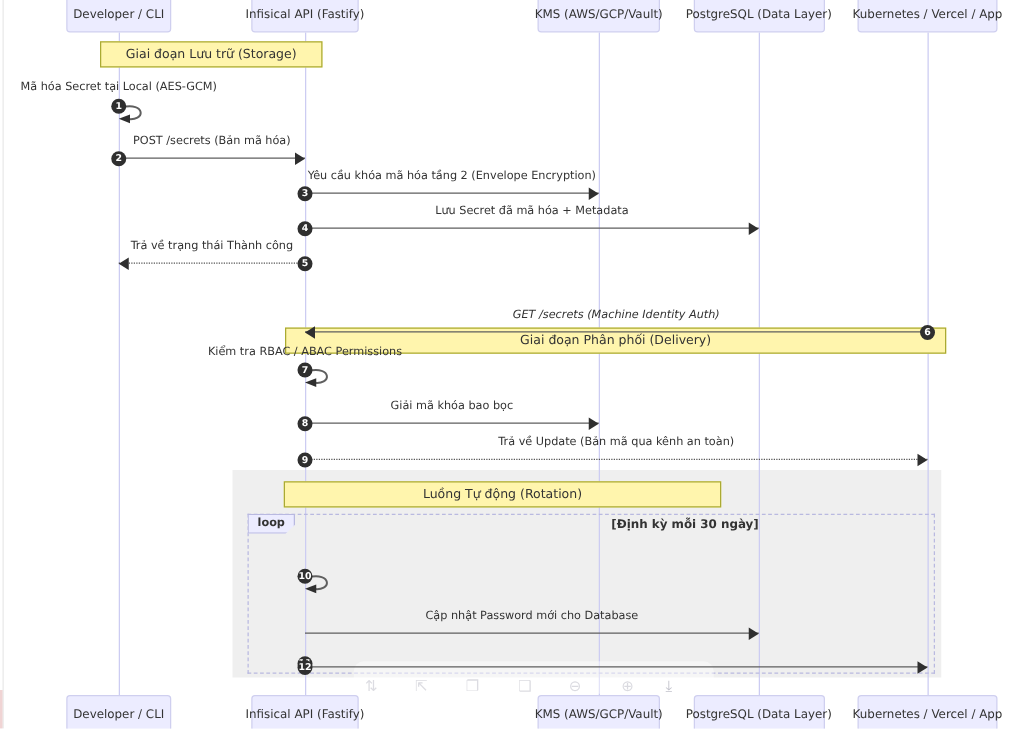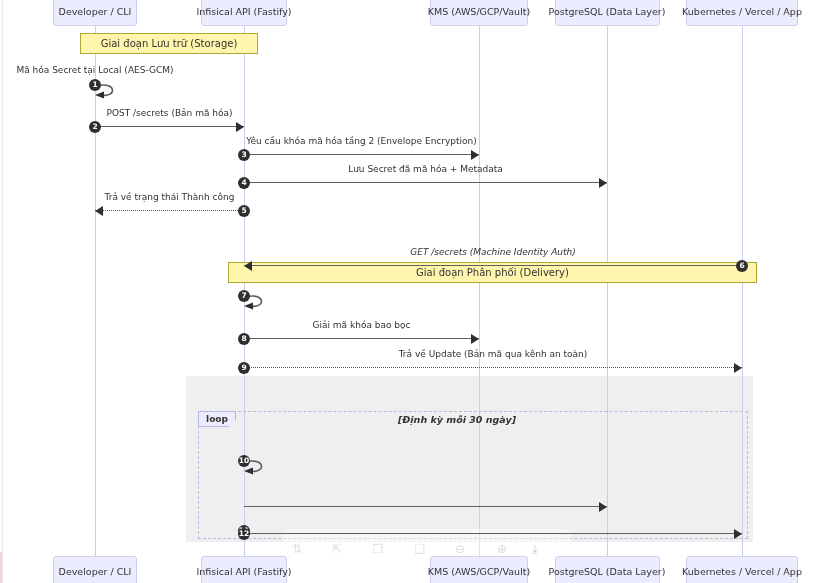--- a/index.html
+++ b/index.html
@@ -102,6 +102,7 @@
     <div class="msg-line" style="left: 244px; top: 265px; width: 498px;"></div>
     <div class="arrowhead" style="left: 244px; top: 261px; border-top: 5px solid transparent; border-bottom: 5px solid transparent; border-right: 8px solid rgb(47, 47, 47);"></div>
     <div class="seq-num" style="left: 736px; top: 260px;">6</div>
+    <div class="msg-label" style="left: 74px; top: 277px;">Kiểm tra RBAC / ABAC Permissions</div>
     <div class="self-arc" style="left: 244px; top: 293px; width: 28px; height: 20px;">
       <svg width="28" height="20" style="display:block">
         <path d="M2,4 C22,-1 22,16 6,13" fill="none" stroke="#5f5f5f" stroke-width="1.6"></path>

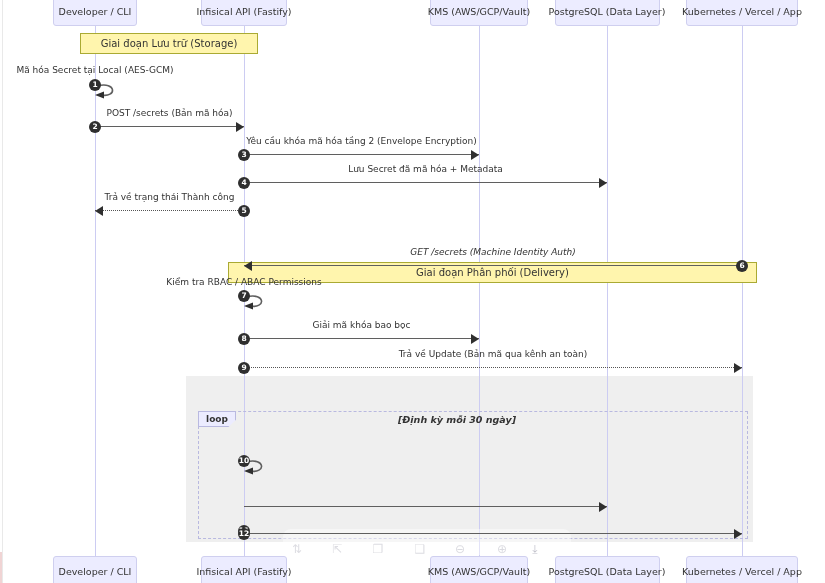--- a/index.html
+++ b/index.html
@@ -74,6 +74,7 @@
     <div class="ghost-icon" style="left: 526px; top: 540px; opacity: 0.55;">⤓</div>
     <div class="note" style="left: 80px; top: 33px; width: 178px; background: rgb(255, 245, 173); border: 1px solid rgb(170, 170, 51);">Giai đoạn Lưu trữ (Storage)</div>
     <div class="note" style="left: 228px; top: 218px; width: 529px; background: rgb(255, 245, 173); border: 1px solid rgb(170, 170, 51); margin-top: 44px;">Giai đoạn Phân phối (Delivery)</div>
+    <div class="note" style="left: 227px; top: 385px; width: 350px; background: rgb(255, 245, 173); border: 1px solid rgb(170, 170, 51);">Luồng Tự động (Rotation)</div>
     <div class="msg-label" style="left: -75px; top: 65px;">Mã hóa Secret tại Local (AES-GCM)</div>
     <div class="self-arc" style="left: 95px; top: 82px; width: 28px; height: 20px;">
       <svg width="28" height="20" style="display:block">

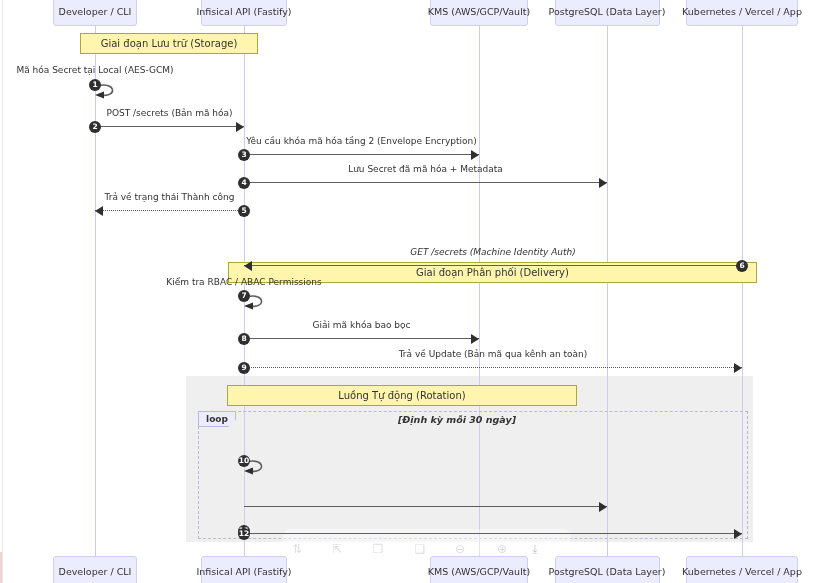--- a/index.html
+++ b/index.html
@@ -39,8 +39,8 @@
     clip-path:polygon(0 0,100% 0,100% 55%,80% 100%,0 100%);
   }
   .loop-cond{
-    position:absolute;width:300px;text-align:center;font-size:9.5px;
-    font-weight:600;color:#333;white-space:nowrap;font-style:italic;
+    position:absolute;width:300px;text-align:right;font-size:9.5px;
+    font-weight:600;color:#333;white-space:nowrap;
   }
   .ghost-bar{position:absolute;border-radius:8px;}
   .ghost-icon{

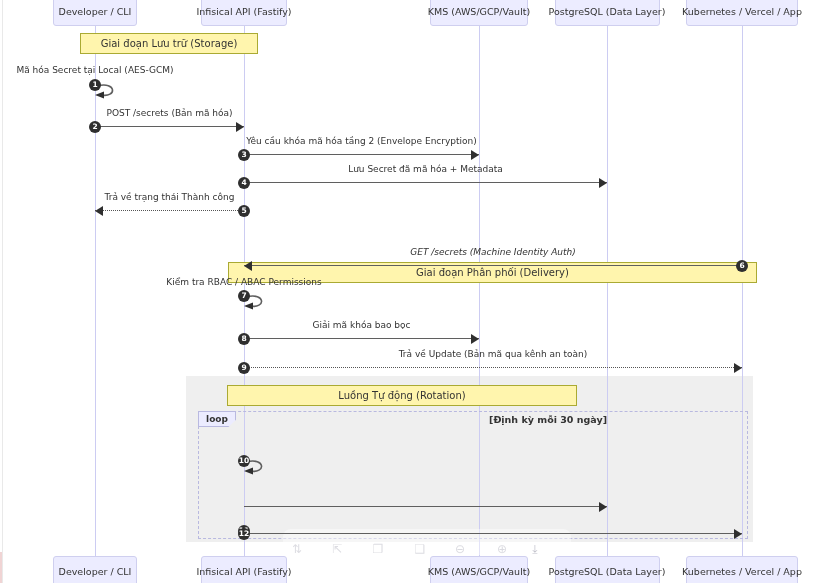--- a/index.html
+++ b/index.html
@@ -126,6 +126,7 @@
       </svg>
     </div>
     <div class="seq-num" style="left: 238px; top: 455px;">10</div>
+    <div class="msg-label" style="left: 255.5px; top: 488px;">Cập nhật Password mới cho Database</div>
     <div class="msg-line" style="left: 244px; top: 506px; width: 363px;"></div>
     <div class="arrowhead" style="left: 599px; top: 502px; border-top: 5px solid transparent; border-bottom: 5px solid transparent; border-left: 8px solid rgb(47, 47, 47);"></div>
     <div class="seq-num" style="left: 238px; top: 525px;">11</div>

